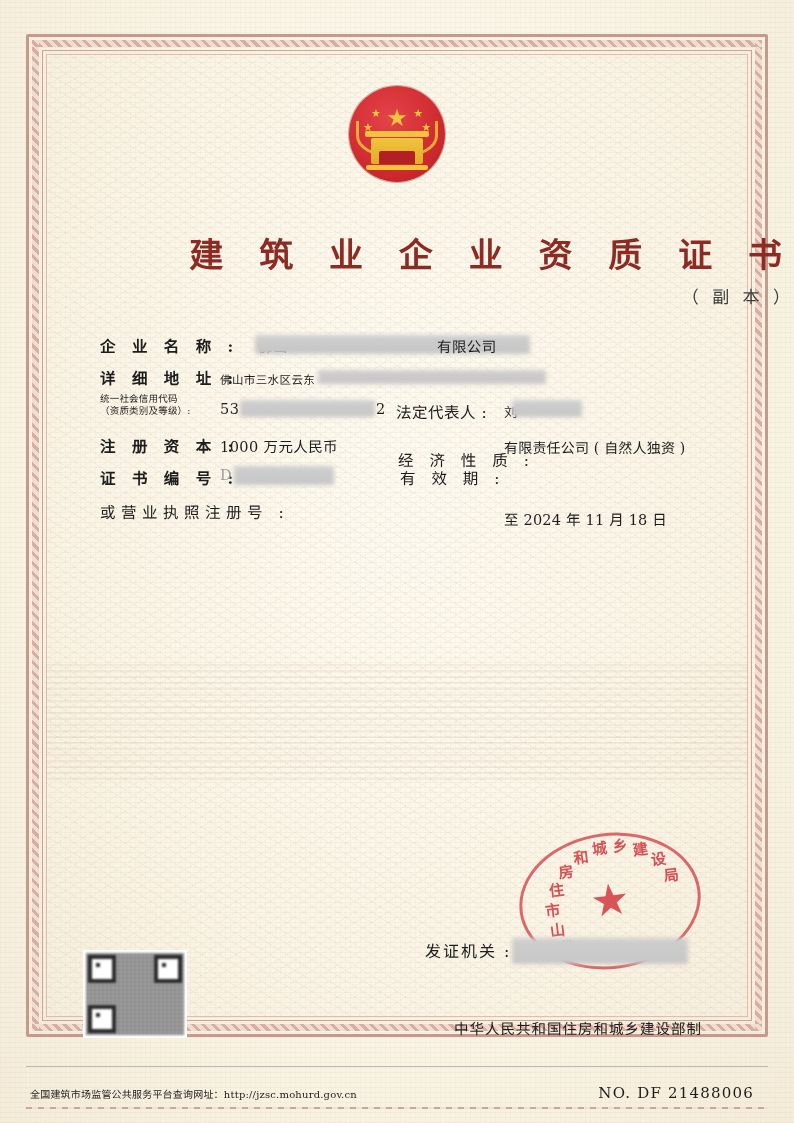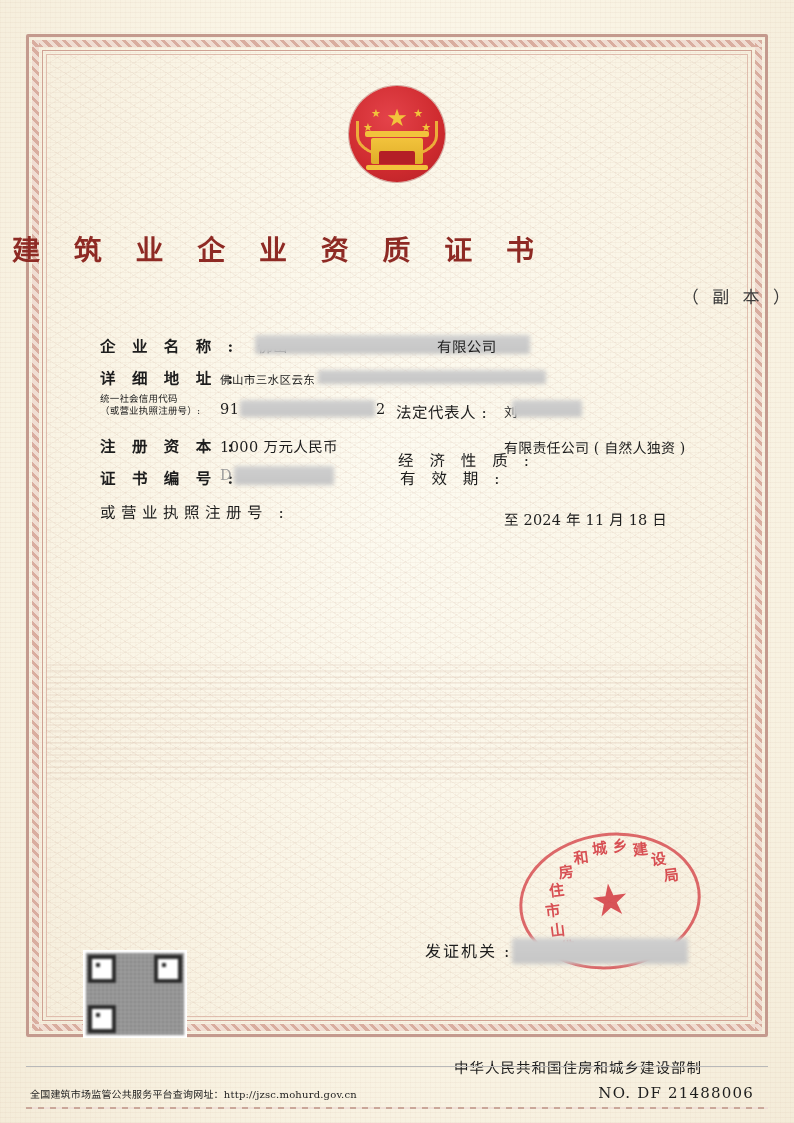--- a/index.html
+++ b/index.html
@@ -161,10 +161,10 @@
     position: absolute;
     left: 0; right: 0;
     top: 228px;
-    text-align: left;
+    text-align: right;
     font-family: "DejaVu Serif", "Liberation Serif", serif;
     font-weight: bold;
-    font-size: 28px;
+    font-size: 34px;
     letter-spacing: 12px;
     color: #8e2a24;
     text-indent: 12px;

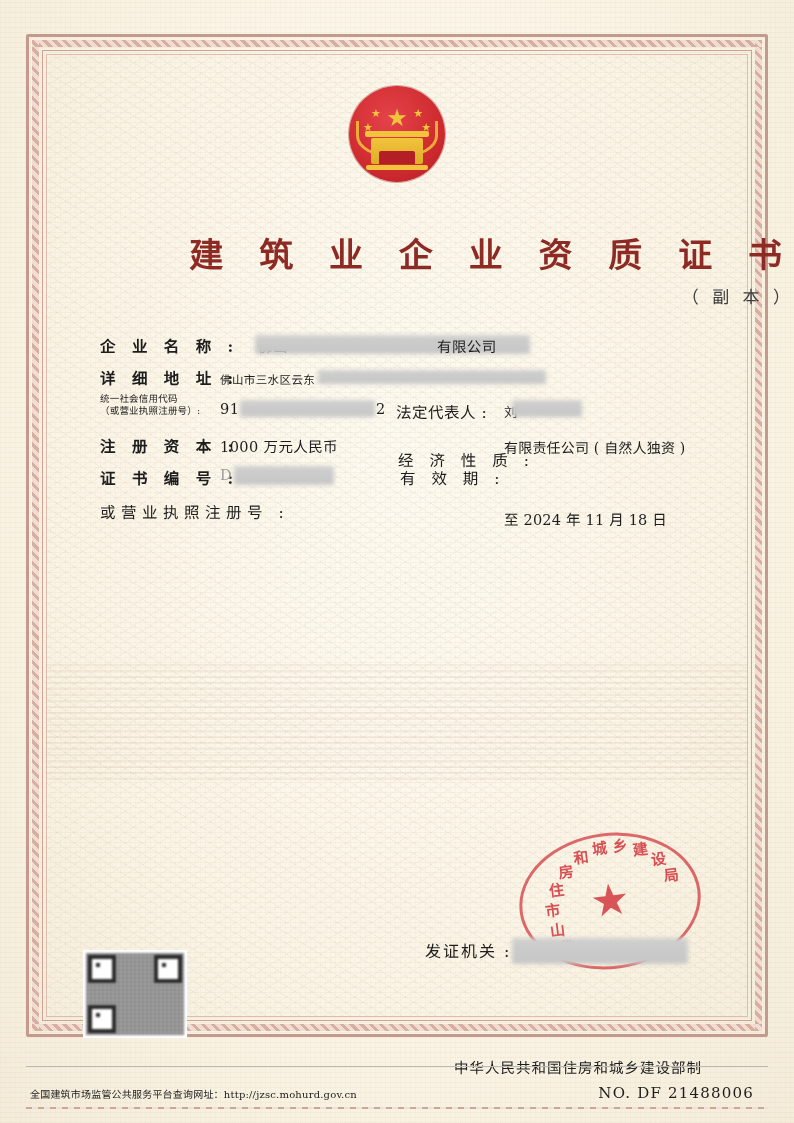--- a/index.html
+++ b/index.html
@@ -445,7 +445,7 @@
 
     <div class="row" style="height:36px;">
       <span class="small-lbl">统一社会信用代码</span>
-      <span class="small-lbl" style="top:9px;">（或营业执照注册号）:</span>
+      <span class="small-lbl" style="top:9px;">（资质类别及等级）:</span>
       <span class="val" style="left:120px; top:5px;">91</span>
       <span class="redact" style="left:140px; top:4px; width:135px; height:17px;"></span>
       <span class="val" style="left:276px; top:5px;">2</span>

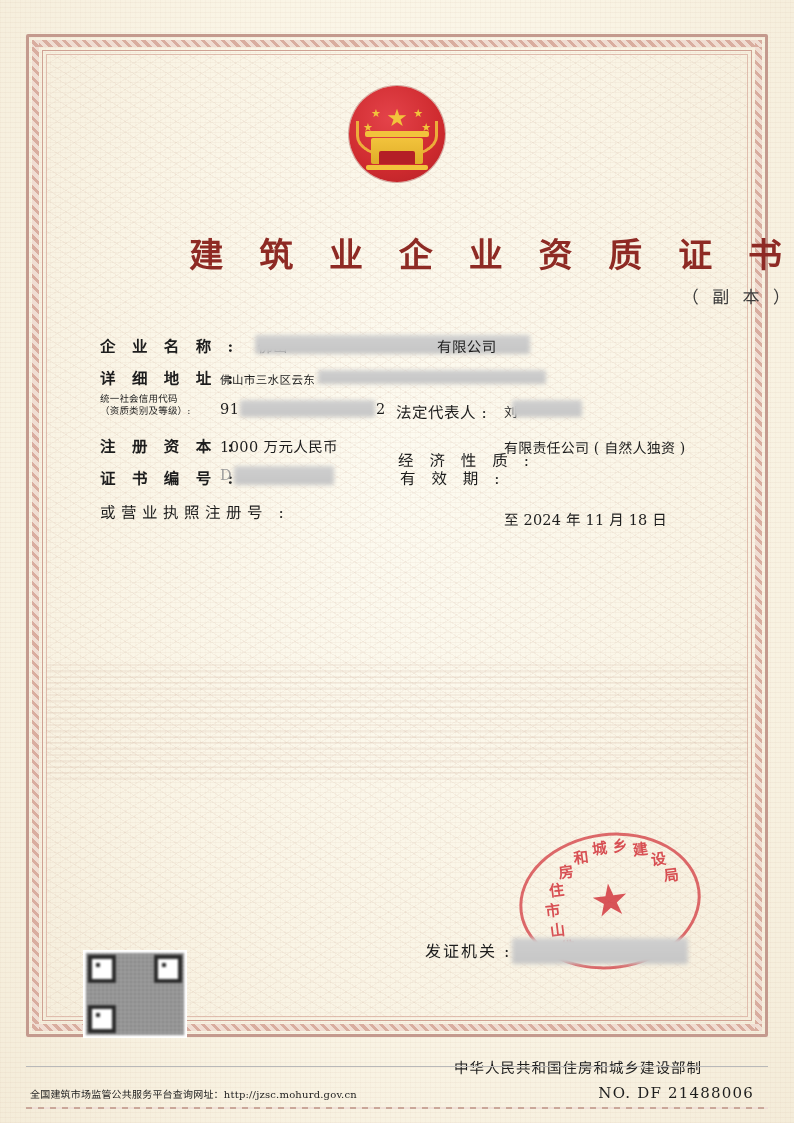--- a/index.html
+++ b/index.html
@@ -446,7 +446,7 @@
     <div class="row" style="height:36px;">
       <span class="small-lbl">统一社会信用代码</span>
       <span class="small-lbl" style="top:9px;">（资质类别及等级）:</span>
-      <span class="val" style="left:120px; top:5px;">91</span>
+      <span class="val" style="left:120px; top:5px;">53</span>
       <span class="redact" style="left:140px; top:4px; width:135px; height:17px;"></span>
       <span class="val" style="left:276px; top:5px;">2</span>
 

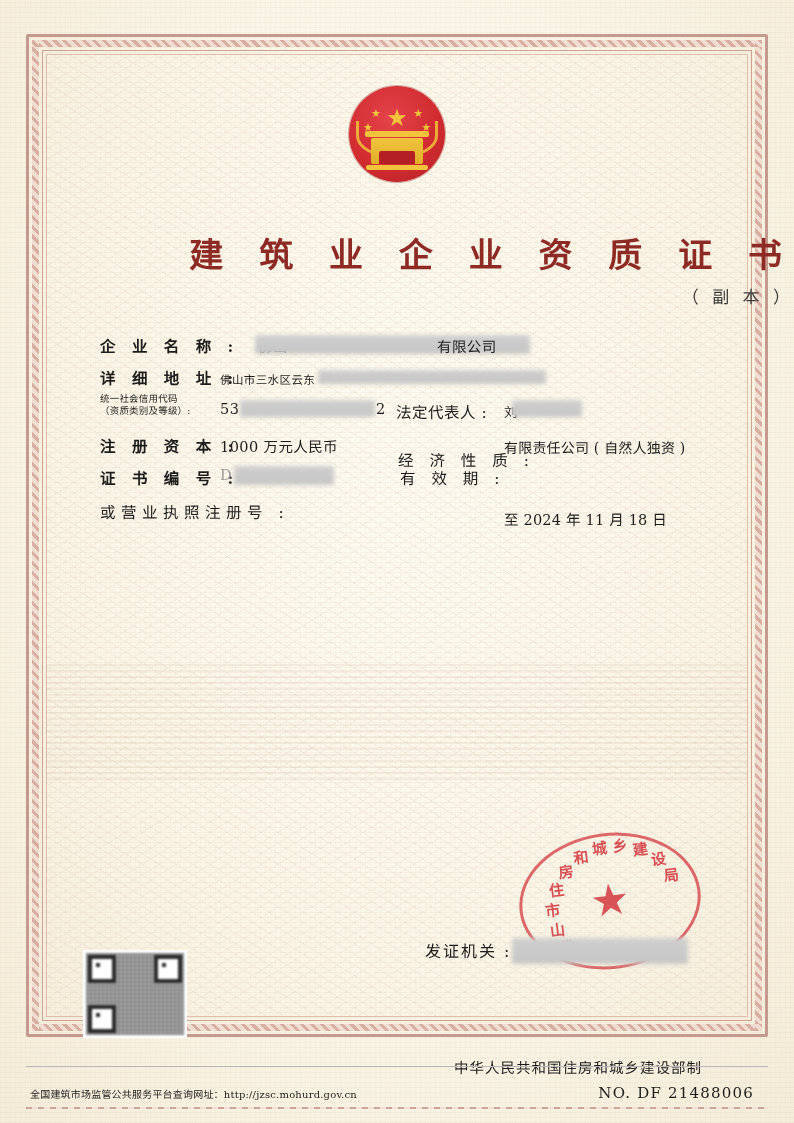--- a/index.html
+++ b/index.html
@@ -282,7 +282,7 @@
   .ministry {
     position: absolute;
     right: 92px;
-    top: 1056px;
+    top: 1017px;
     font-family: "DejaVu Serif", "Liberation Serif", serif;
     font-size: 14.5px;
     letter-spacing: 1px;

